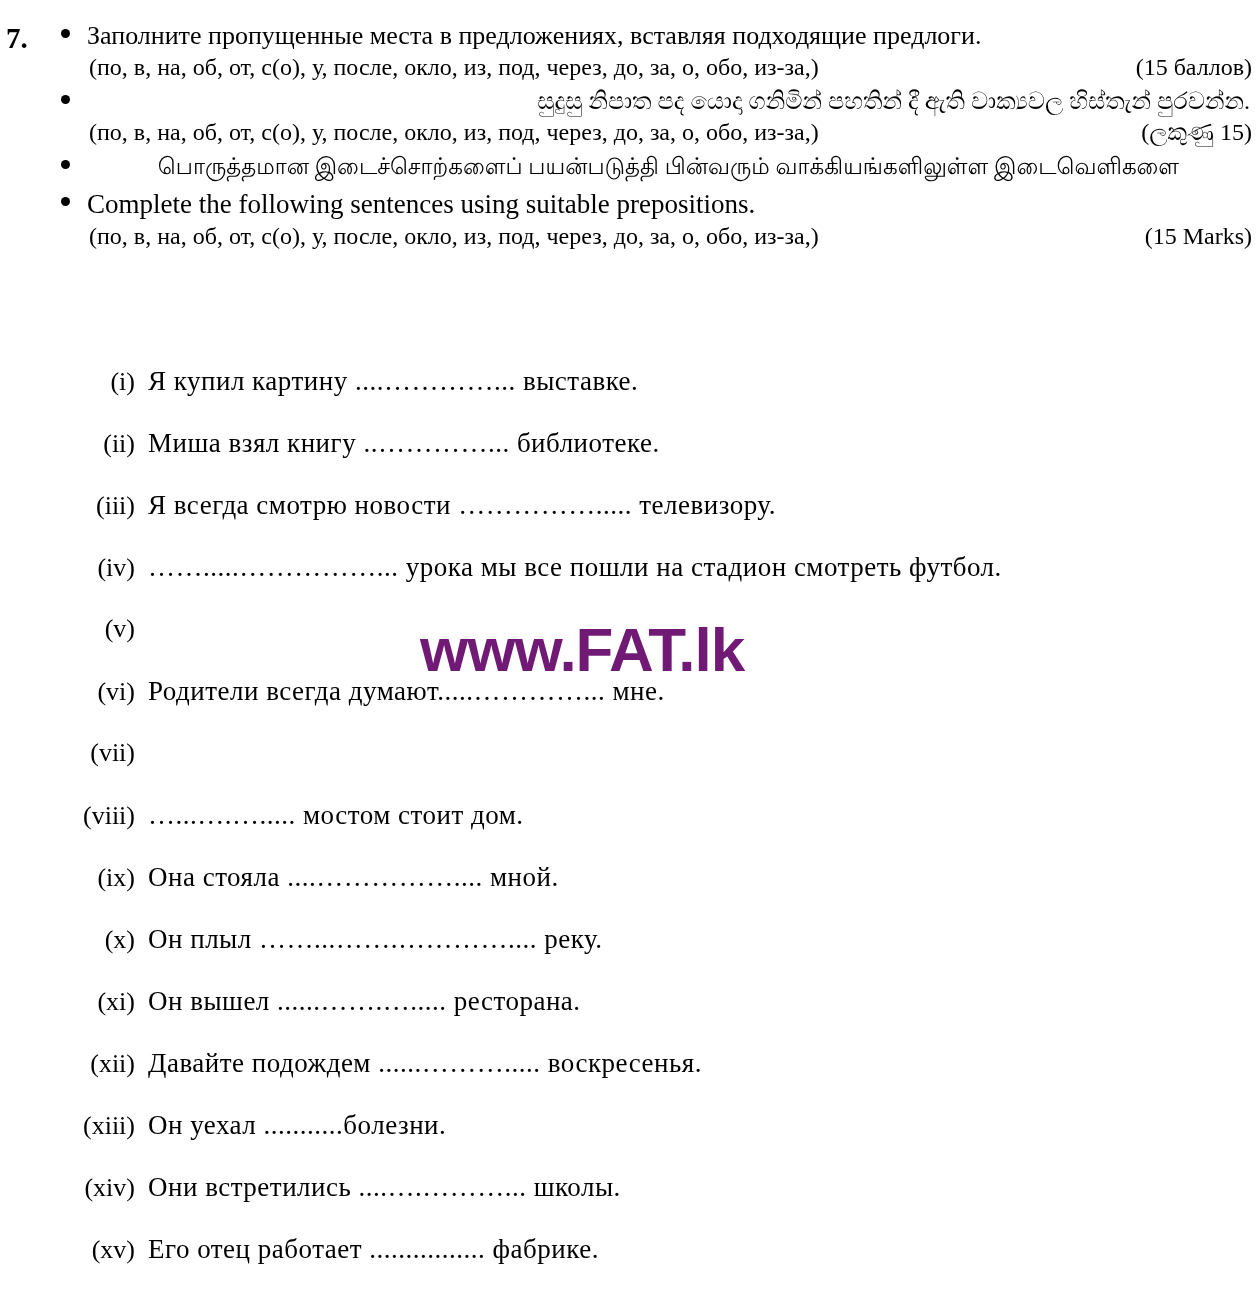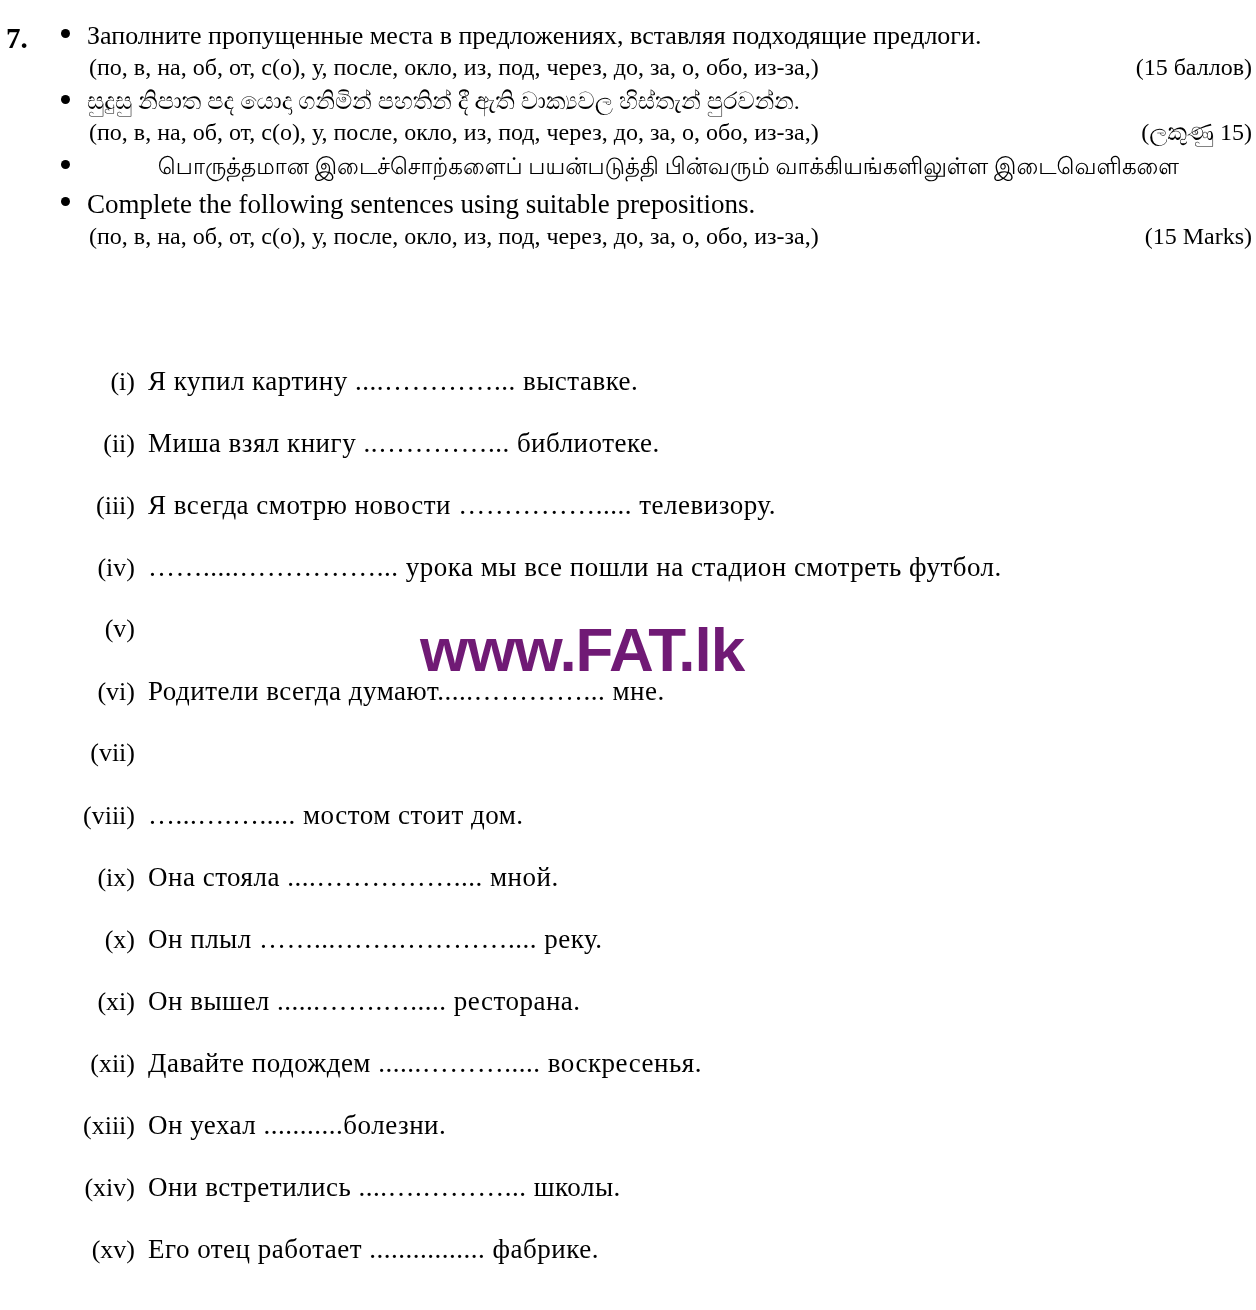--- a/index.html
+++ b/index.html
@@ -77,6 +77,7 @@
   .sinhala {
     font-size: 24px;
     line-height: 1.3;
+    text-align: right;
   }
   .tamil {
     font-size: 23px;

